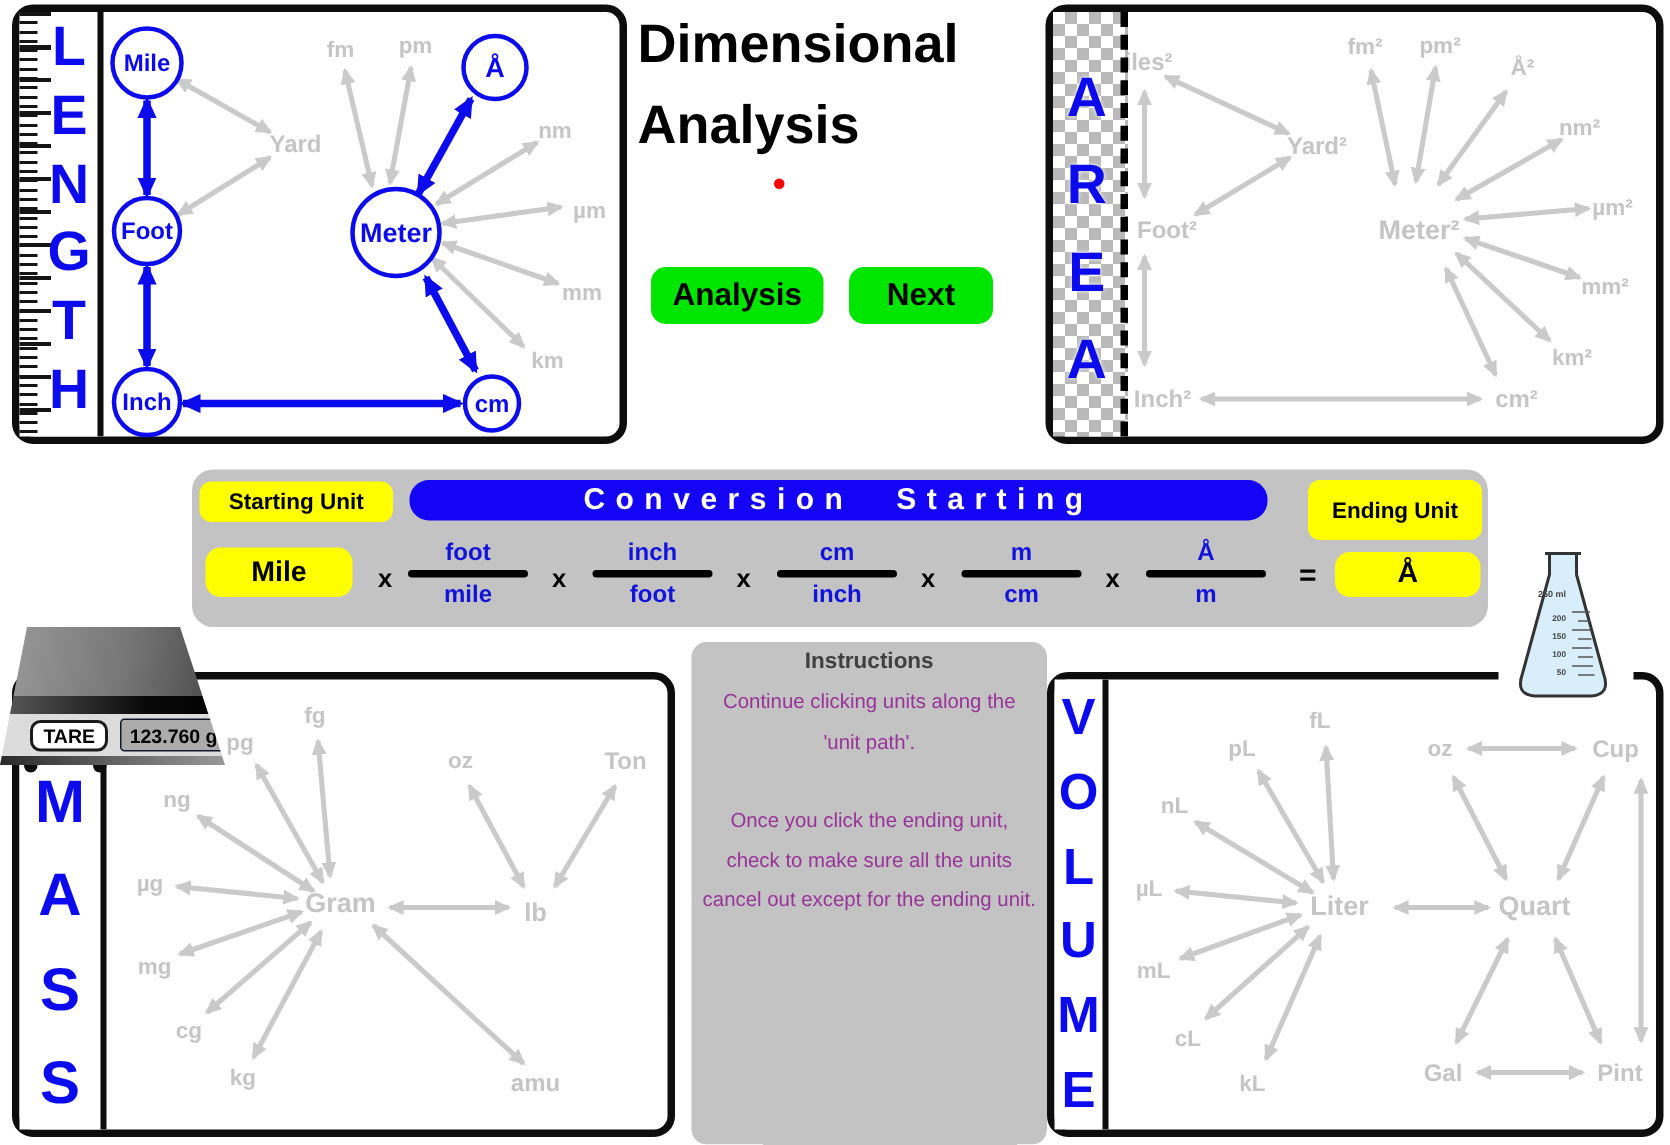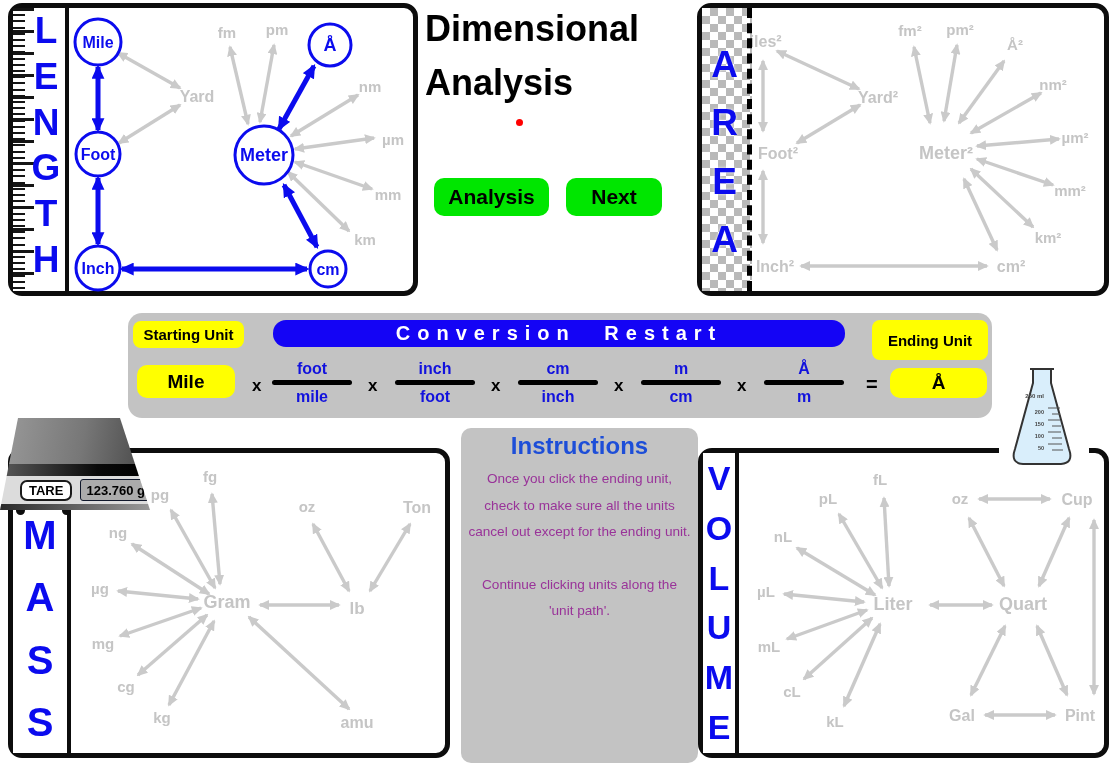--- a/index.html
+++ b/index.html
@@ -34,7 +34,7 @@
   #conv-panel{position:absolute;left:128px;top:313px;width:864px;height:105px;background:#c3c3c3;border-radius:14px}
   .chip{position:absolute;background:#ffff00;border-radius:8px;font-weight:bold;font-size:15px;color:#000;
      display:flex;align-items:center;justify-content:center}
-  #start-chip{left:5px;top:8px;width:111px;height:27px}
+  #start-chip{left:5px;top:8px;width:129px;height:27px}
   #end-chip{left:744px;top:7px;width:116px;height:40px}
   #conv-bar{position:absolute;left:145px;top:7px;width:572px;height:27px;background:#1404f5;border-radius:13px;
      color:#fff;font-weight:bold;font-size:20px;letter-spacing:7px;word-spacing:16px;

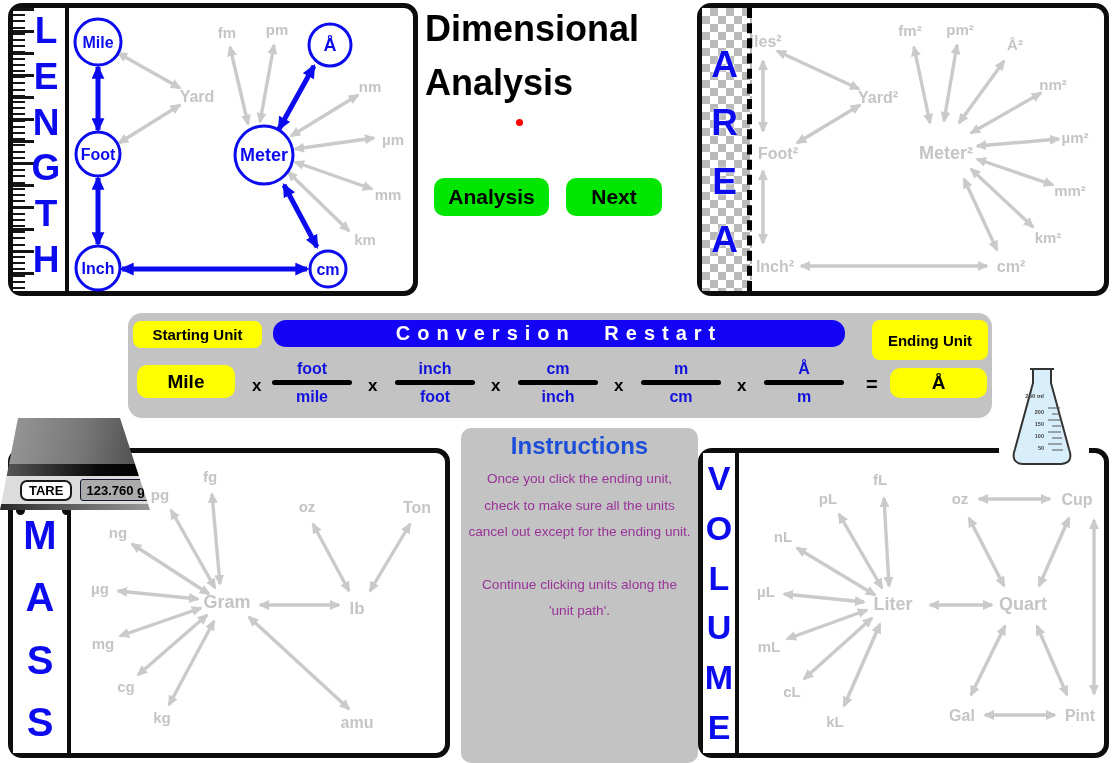--- a/index.html
+++ b/index.html
@@ -229,7 +229,7 @@
 
 <div id="conv-panel">
   <div class="chip" id="start-chip">Starting Unit</div>
-  <div id="conv-bar">Conversion Restart</div>
+  <div id="conv-bar">Conversion Starting</div>
   <div class="chip" id="end-chip">Ending Unit</div>
   <div class="unit-box" id="start-box">Mile</div>
   <div id="frac-row">

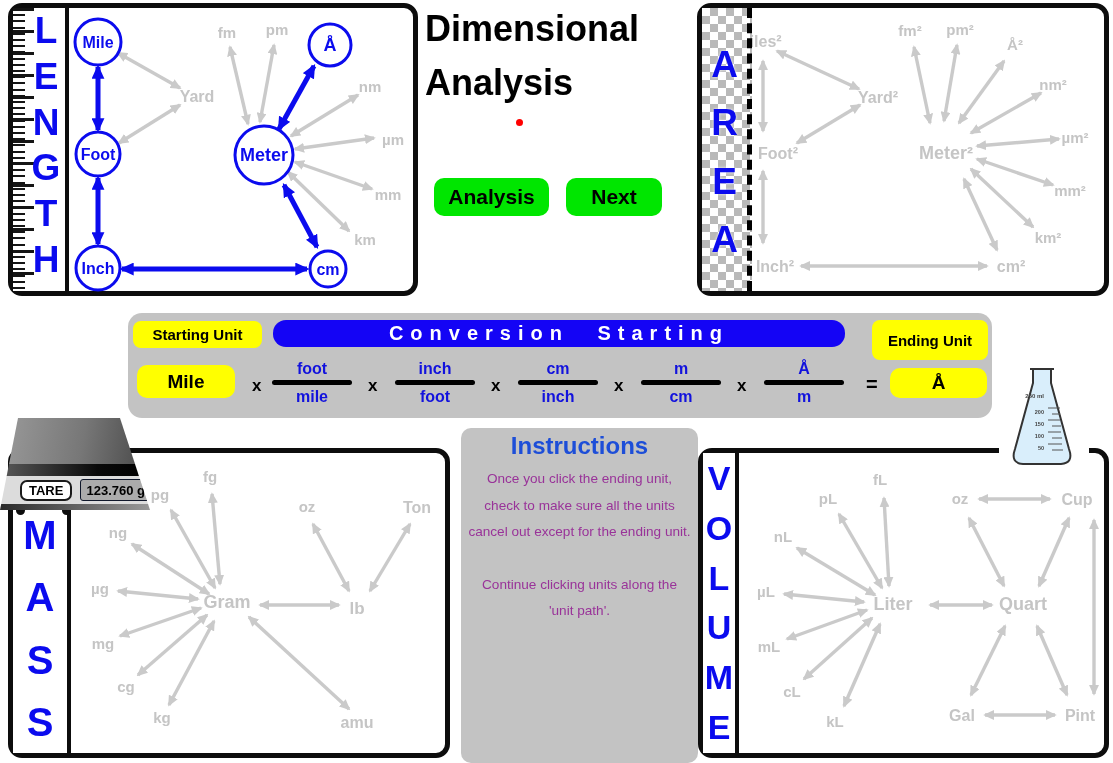--- a/index.html
+++ b/index.html
@@ -50,7 +50,7 @@
   #equals-sign{position:absolute;left:738px;top:60px;font-weight:bold;font-size:20px;color:#000}
   #instructions{position:absolute;left:461px;top:428px;width:237px;height:335px;background:#c3c3c3;border-radius:10px;
      box-sizing:border-box;padding:4px 7px;text-align:center;overflow:hidden}
-  #instructions h3{margin:0 0 6px;font-size:24px;color:#1d4ed8}
+  #instructions h3{margin:0 0 6px;font-size:15px;color:#404040}
   #instructions p{color:#993399;font-size:13.6px;line-height:1.95;margin:0 0 26px}
   #flask-patch{position:absolute;left:999px;top:442px;width:90px;height:15px;background:#fff;z-index:3}
   #flask{position:absolute;left:1004px;top:366px;z-index:4}

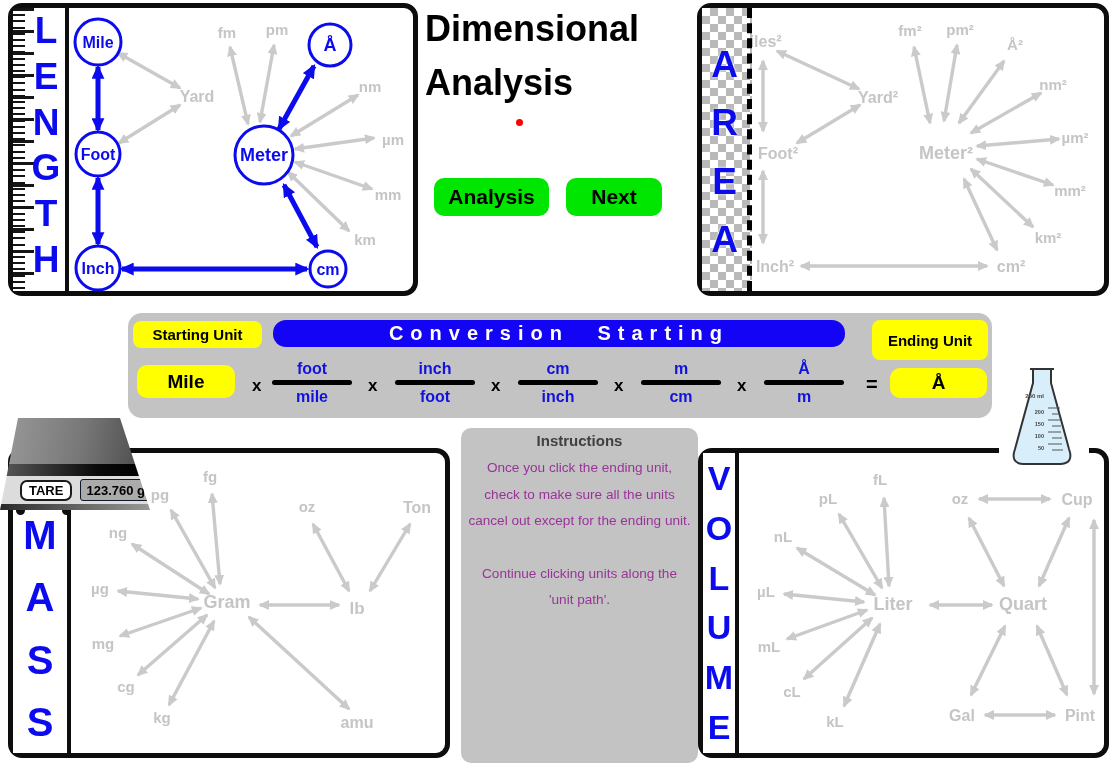--- a/index.html
+++ b/index.html
@@ -336,8 +336,8 @@
 
 <div id="instructions">
   <h3>Instructions</h3>
+  <p>Continue clicking units along the 'unit path'.</p>
   <p>Once you click the ending unit, check to make sure all the units cancel out except for the ending unit.</p>
-  <p>Continue clicking units along the 'unit path'.</p>
 </div>
 
 <div class="panel" id="volume-panel">

